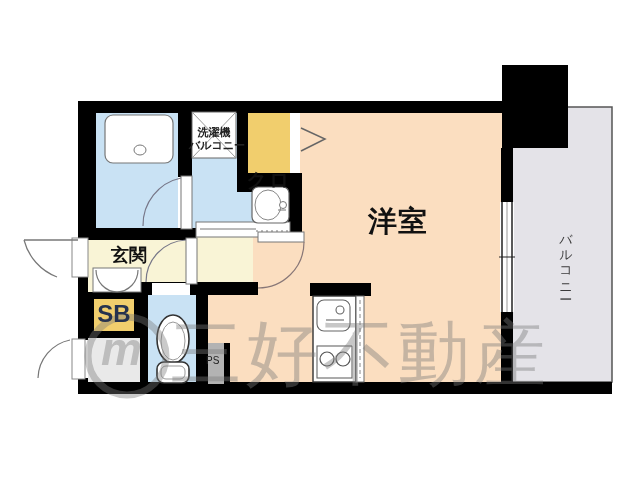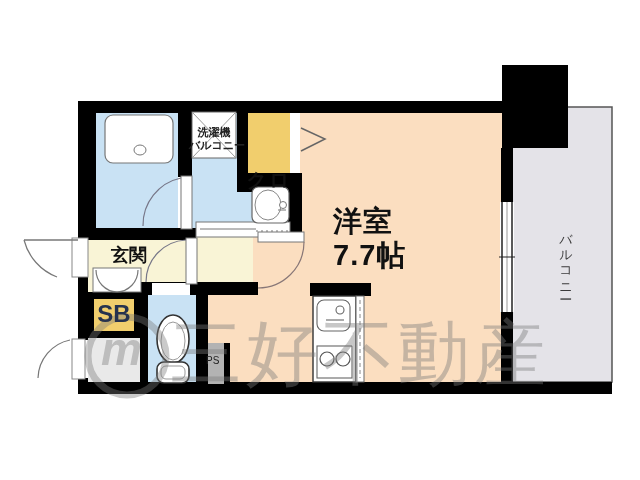--- a/index.html
+++ b/index.html
@@ -7,7 +7,7 @@
          font-family:"Liberation Sans",sans-serif;}
   .stage svg{position:absolute;left:0;top:0;}
   .lbl{position:absolute;color:#111;white-space:pre;line-height:1.1;}
-  .lbl-main{left:333px;top:204px;width:130px;text-align:left;
+  .lbl-main{left:333px;top:204px;width:130px;text-align:center;
             font-size:29px;font-weight:bold;line-height:34px;letter-spacing:1px;}
   .lbl-genkan{left:88px;top:246px;width:58px;text-align:center;font-size:18px;font-weight:bold;margin-left:12px;}
   .lbl-sb{left:94px;top:301px;width:40px;text-align:center;font-size:24px;font-weight:bold;color:#26324e;}

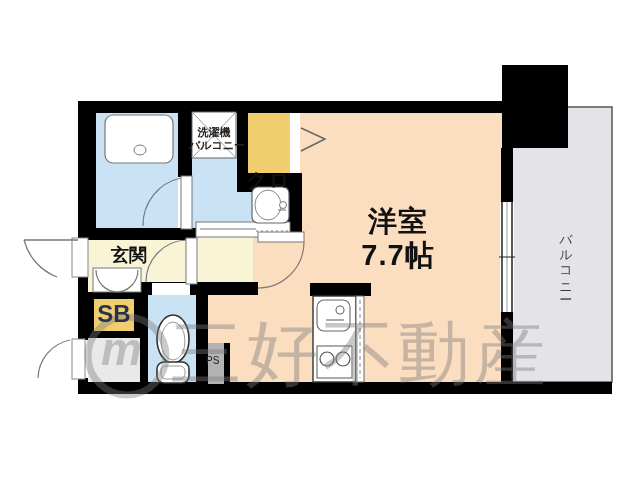--- a/index.html
+++ b/index.html
@@ -143,7 +143,7 @@
     <circle cx="127" cy="356" r="39" fill="none" stroke="rgba(122,122,122,0.40)" stroke-width="7"></circle>
   </svg>
 
-  <div class="lbl lbl-main"><span>洋室</span><br><span>7.7帖</span></div>
+  <div class="lbl lbl-main"><span>洋室</span><br></div>
 
   <div class="lbl lbl-genkan">玄関</div>
 

